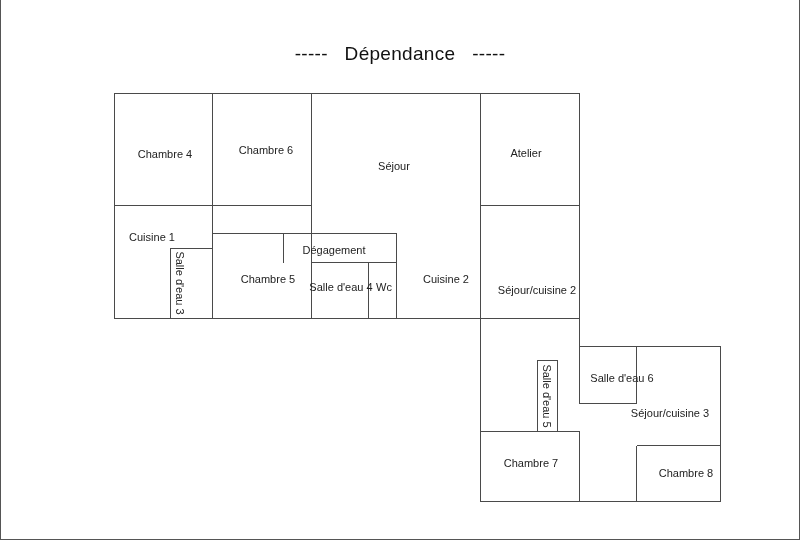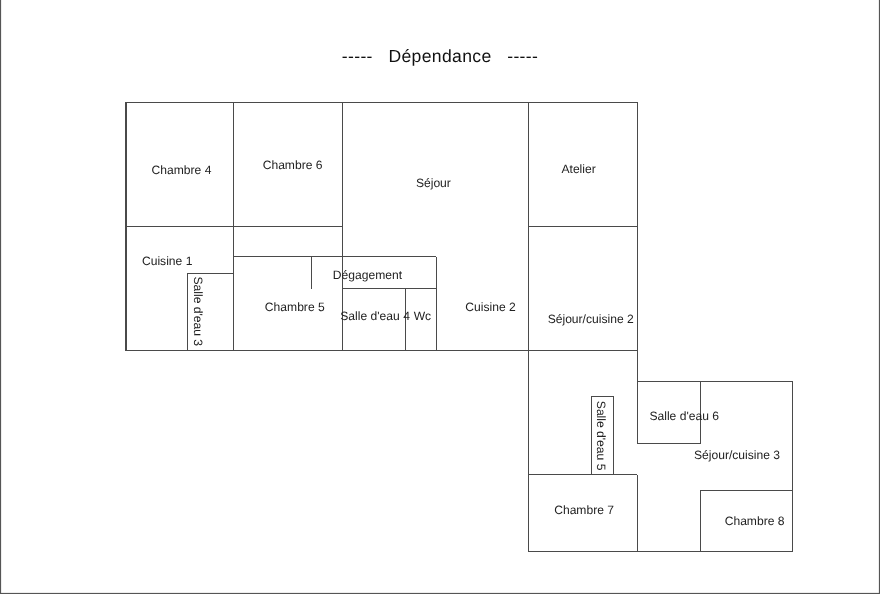--- a/index.html
+++ b/index.html
@@ -5,7 +5,7 @@
   html, body { margin: 0; padding: 0; background: #ffffff; }
   body { width: 800px; height: 543px; overflow: hidden; position: relative; font-family: "Liberation Sans", sans-serif; }
   .frame { position: absolute; left: 0; top: 0; width: 798px; height: 539px; border-left: 1px solid #555; border-bottom: 1px solid #555; border-right: 1px solid #555; }
-  .title { position: absolute; left: 0; width: 800px; top: 43px; text-align: center; font-size: 16px; color: #111; letter-spacing: 0.3px; }
+  .title { position: absolute; left: 0; width: 800px; top: 43px; text-align: center; font-size: 19px; color: #111; letter-spacing: 0.3px; }
   .title span { display: inline-block; padding-left: 0; }
   svg.plan { position: absolute; left: 0; top: 0; }
   .room-label { font-family: "Liberation Sans", sans-serif; font-size: 11px; fill: #222; }

